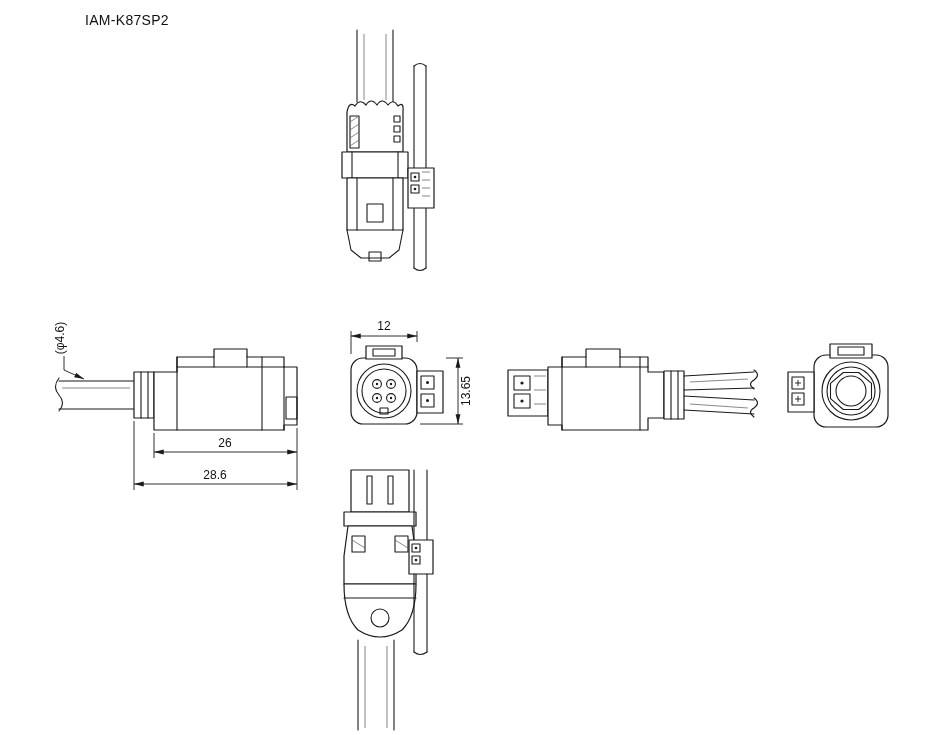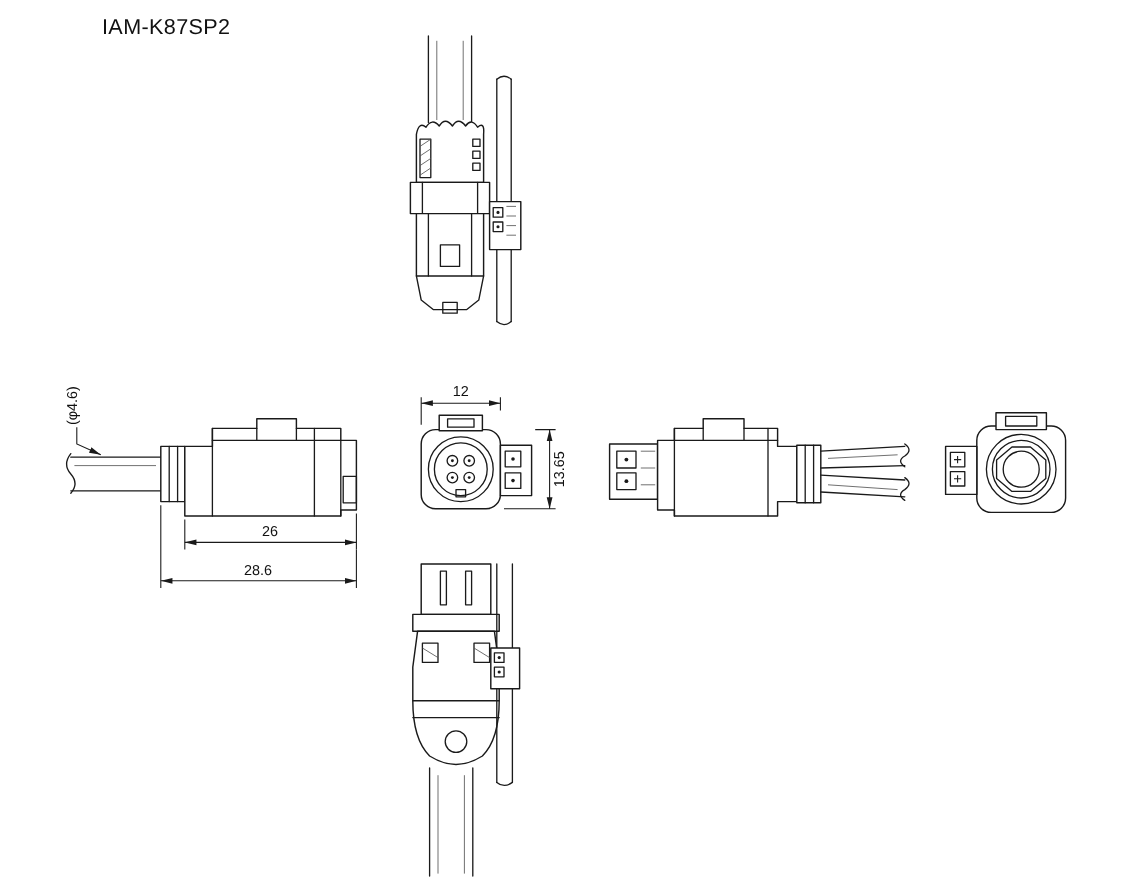--- a/index.html
+++ b/index.html
@@ -9,7 +9,7 @@
   }
   .title {
     position:absolute; left:85px; top:12px;
-    font-size:18px; color:#111; letter-spacing:0.3px;
+    font-size:14px; color:#111; letter-spacing:0.3px;
   }
   svg { position:absolute; left:0; top:0; }
   .ln   { stroke:#1a1a1a; fill:none;    stroke-width:1.1; stroke-linejoin:round; stroke-linecap:round; }

